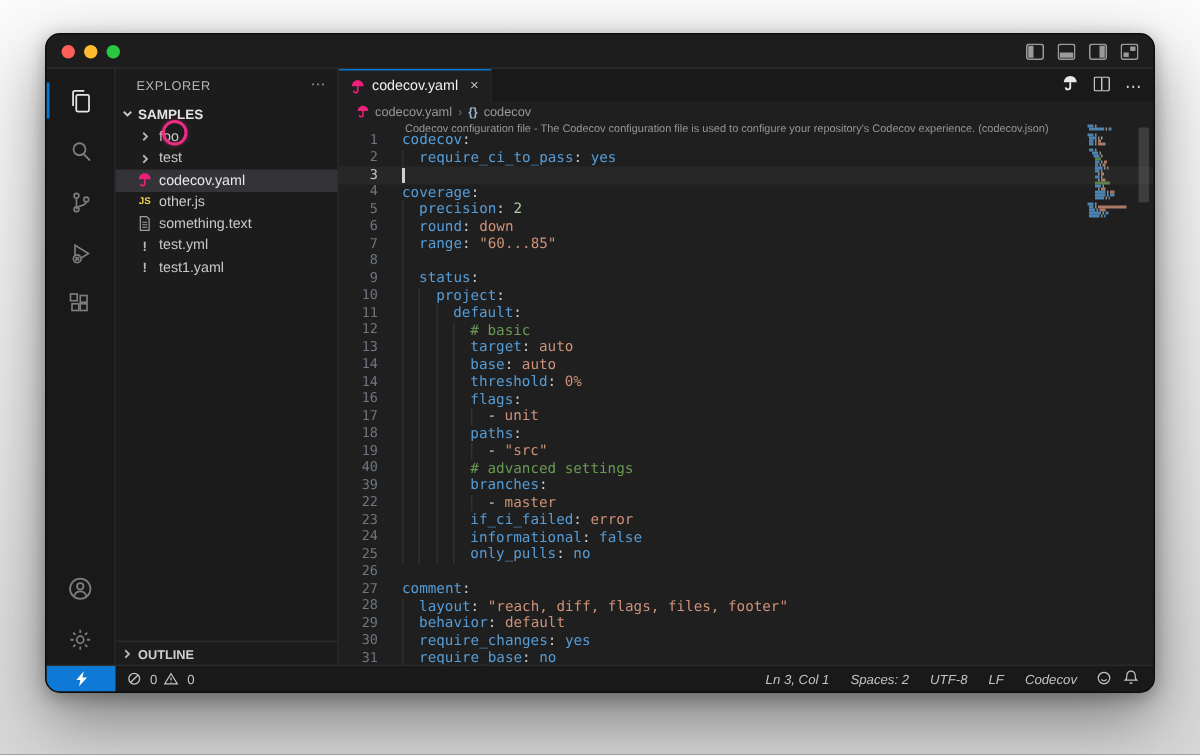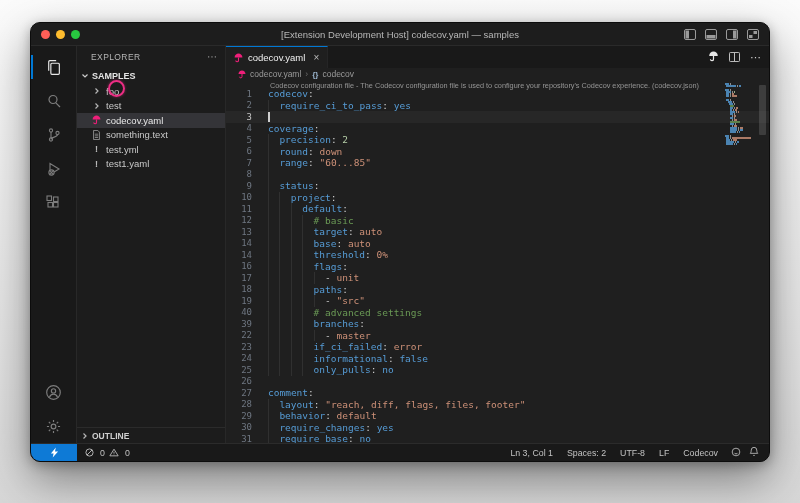--- a/index.html
+++ b/index.html
@@ -97,7 +97,6 @@
         <button class="tl yellow"></button>
         <button class="tl green"></button>
       </div>
-      <span class="wtitle">[Extension Development Host] codecov.yaml — samples</span>
       <div class="tb-icons">
         <span>
           <svg width="12" height="11" viewBox="0 0 12 11">

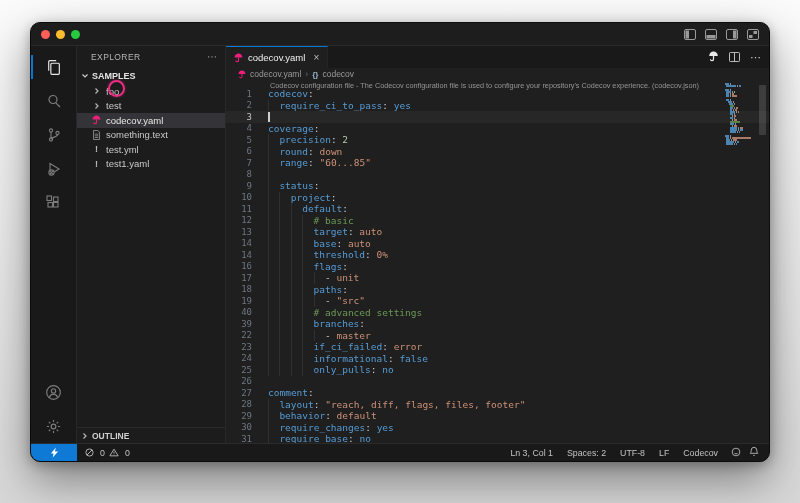--- a/index.html
+++ b/index.html
@@ -219,6 +219,12 @@
             </div>
             <div class="trow">
               <span class="ticon">
+                <span class="js-badge">JS</span>
+              </span>
+              <span>other.js</span>
+            </div>
+            <div class="trow">
+              <span class="ticon">
                 <svg width="9" height="10" viewBox="0 0 10 12" fill="none" stroke="#9d9d9d">
                   <path d="M1.5 0.5h5l2 2v9h-7z"></path>
                   <path d="M3 5h4M3 7h4M3 9h4" stroke-width="0.9"></path>

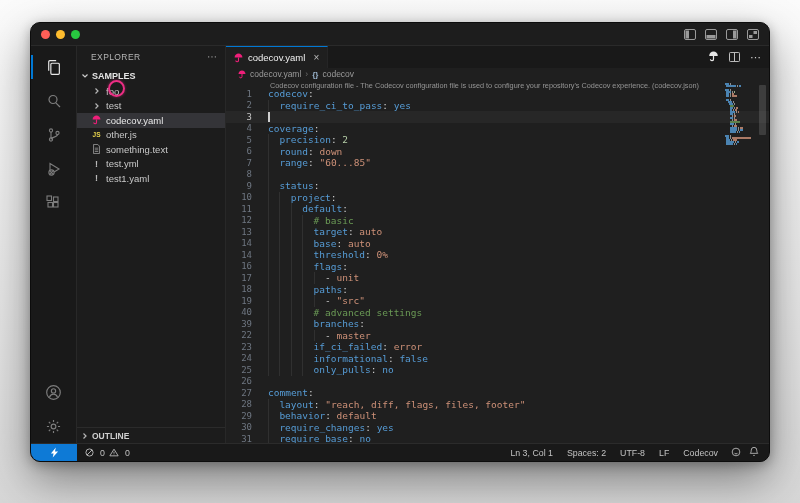--- a/index.html
+++ b/index.html
@@ -80,7 +80,7 @@
   .remote{width:46px;height:100%;background:#0e7ad6;display:flex;align-items:center;justify-content:center;}
   .sb-left{display:flex;align-items:center;gap:4px;padding-left:8px;}
   .sb-right{margin-left:auto;display:flex;align-items:center;padding-right:6px;}
-  .sb-right .sitem{padding:0 7px;white-space:nowrap;}
+  .sb-right .sitem{padding:0 7px;white-space:nowrap;font-style:italic;}
   .click-ring{position:absolute;left:108px;top:80px;width:13px;height:13px;border:2.2px solid #ec2d84;
               border-radius:50%;z-index:9;box-shadow:0 0 3px rgba(236,45,132,.5);}
   .cnt{margin-left:2px;}

